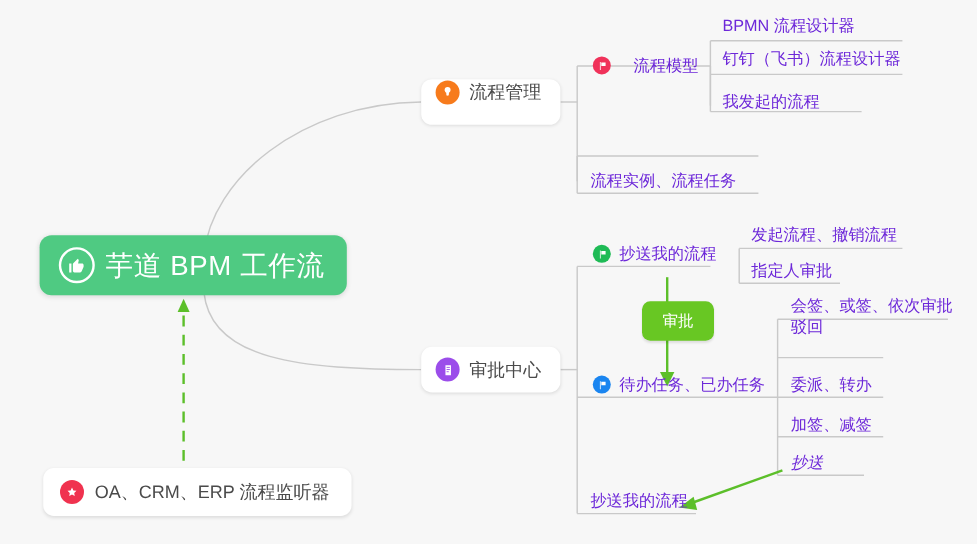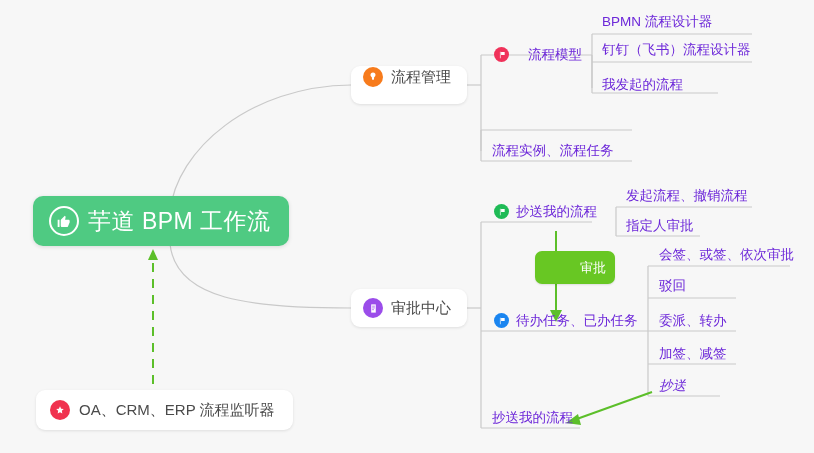--- a/index.html
+++ b/index.html
@@ -88,7 +88,7 @@
     display:flex;align-items:center;justify-content:center;
     box-shadow:0 1px 2px rgba(0,0,0,.10);
   }
-  #tag-shenpi{left:535px;top:251px;width:44px;height:33px;padding-left:36px;}
+  #tag-shenpi{left:535px;top:251px;width:60px;height:33px;}
 </style>
 </head>
 <body>

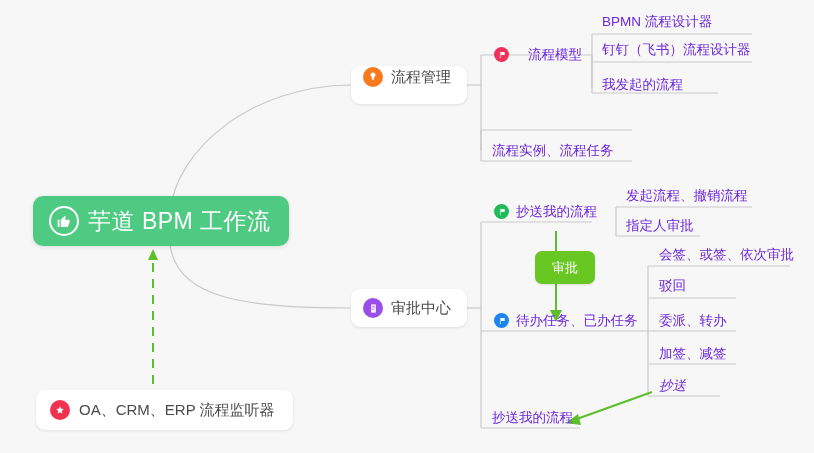--- a/index.html
+++ b/index.html
@@ -234,7 +234,7 @@
   <div class="leaf" style="left:659px;top:248px;">
     <span class="txt">会签、或签、依次审批</span>
   </div>
-  <div class="leaf" style="left:659px;top:279px;justify-content:center;">
+  <div class="leaf" style="left:659px;top:266px;justify-content:center;">
     <span class="txt">驳回</span>
   </div>
   <div class="leaf" style="left:659px;top:314px;">

